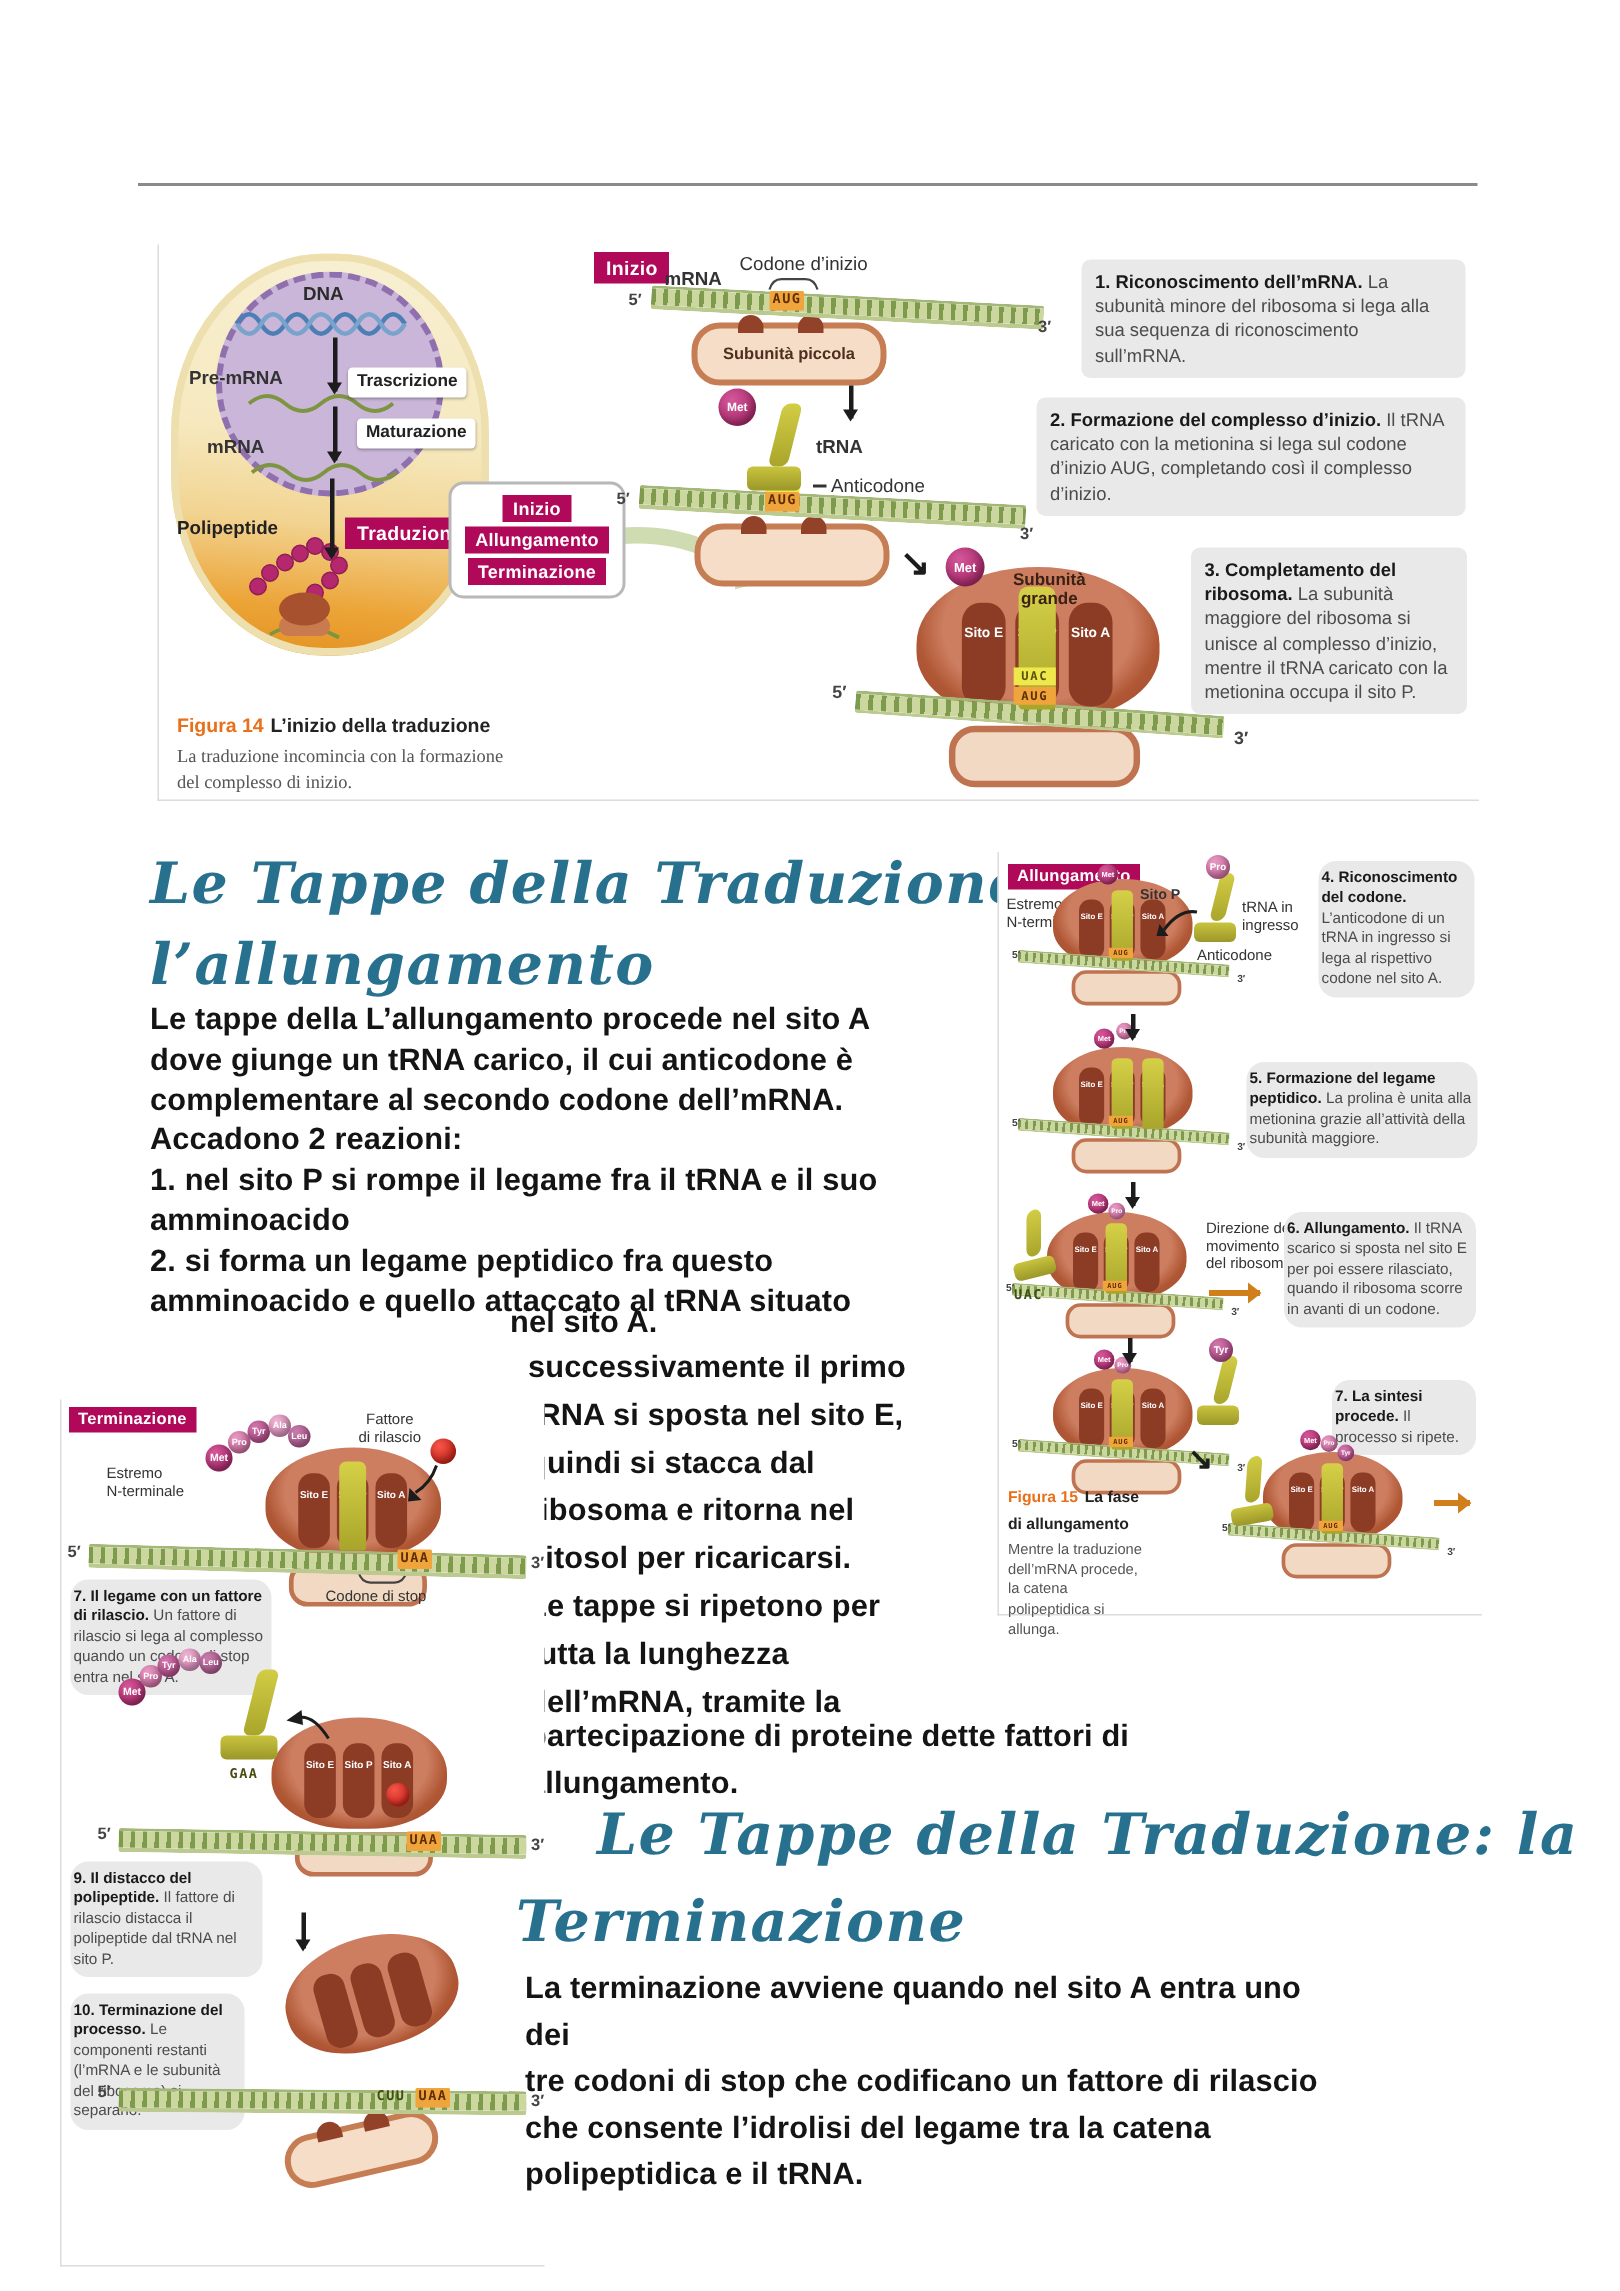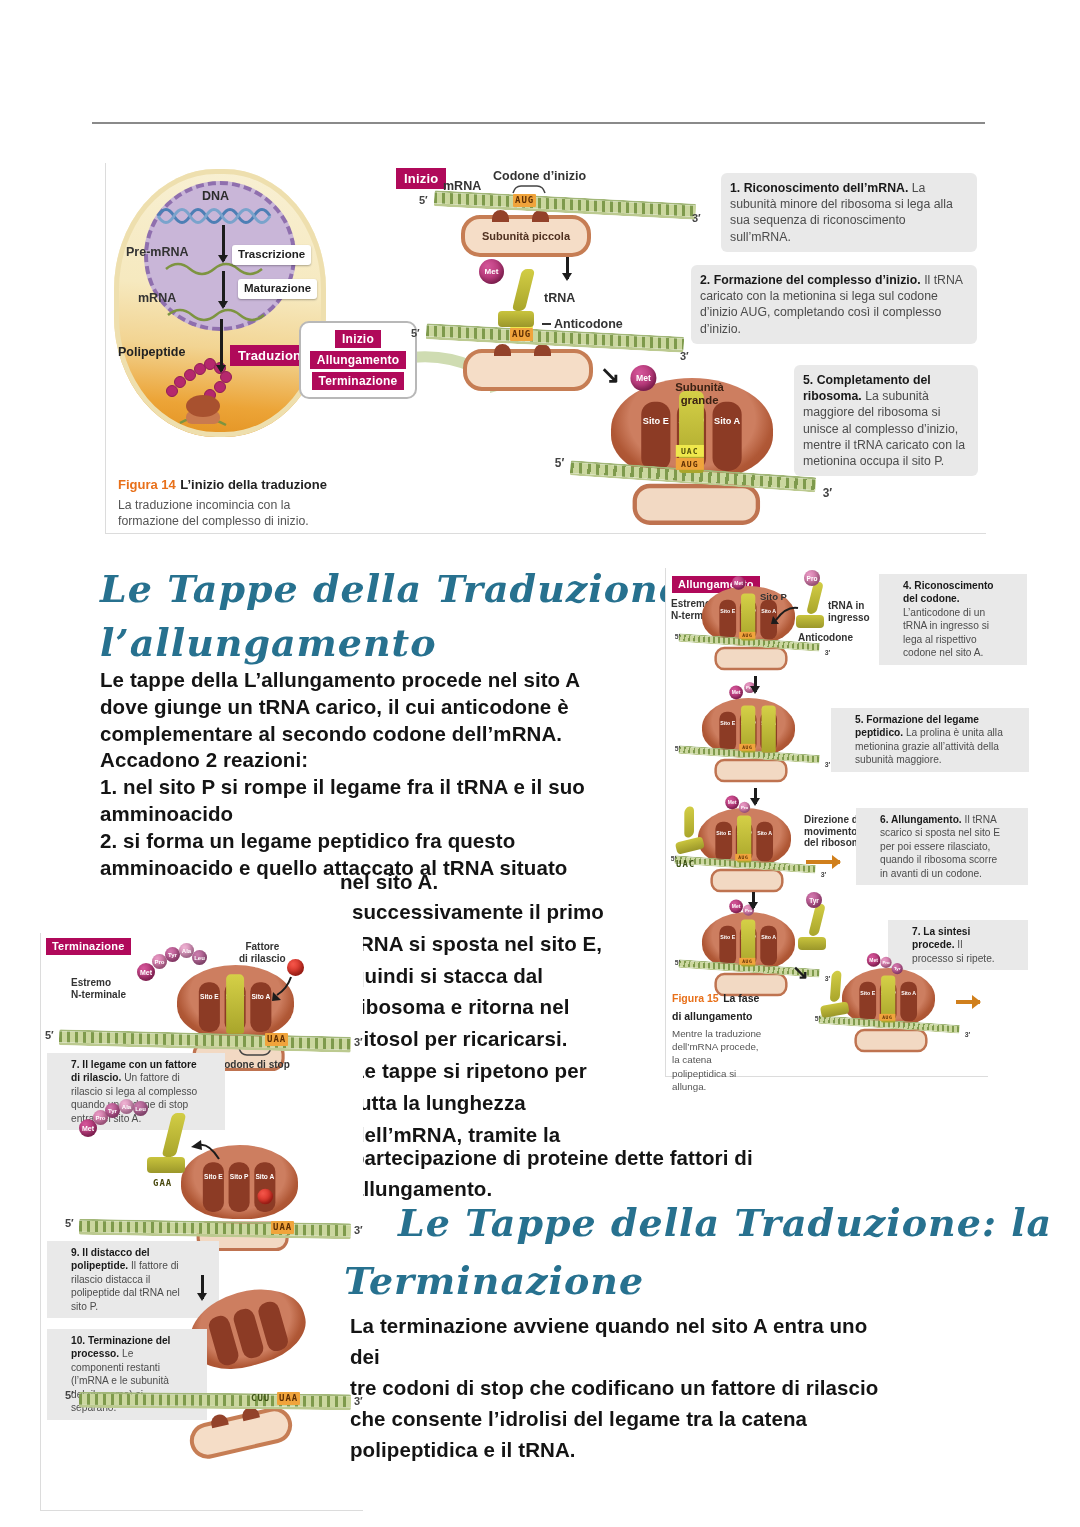--- a/index.html
+++ b/index.html
@@ -18,7 +18,7 @@
   .sbox b{color:#191919;text-align:right;}
   .sbox.s{font-size:10.2px;padding:5px 24px;border-radius:0;}
   .lbl{position:absolute;font:700 12.5px/1.15 "Liberation Sans",sans-serif;color:#333;}
-  .lbl.n{font-weight:700;}
+  .lbl.n{font-weight:400;}
   .lbl.sm{font-size:10px;}
   .prime{position:absolute;font:700 11px "Liberation Sans",sans-serif;color:#444;z-index:6;}
   .figcap{position:absolute;font-family:"Liberation Sans",sans-serif;}

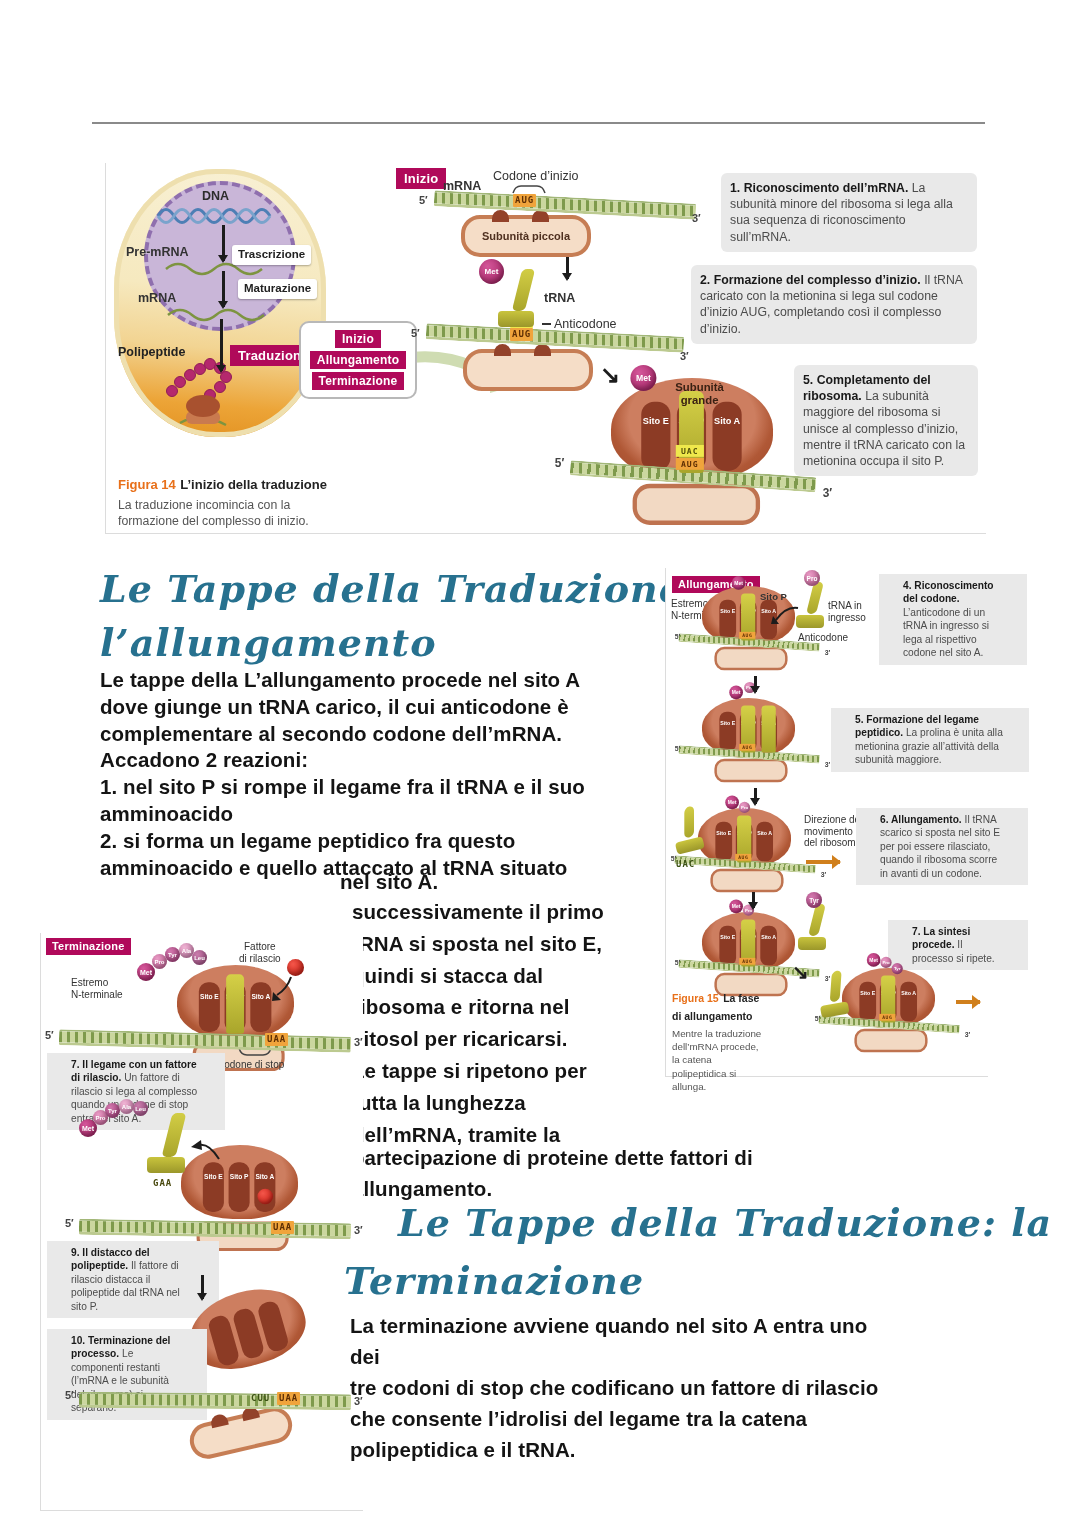--- a/index.html
+++ b/index.html
@@ -222,7 +222,7 @@
       <b>2. Formazione del complesso d’inizio.</b> <span>Il tRNA caricato con la metionina si lega sul codone d’inizio AUG, completando così il complesso d’inizio.</span>
     </div>
     <div class="sbox" style="left:688px;top:202px;width:166px;">
-      <b>5. Completamento del ribosoma.</b> <span>La subunità maggiore del ribosoma si unisce al complesso d’inizio, mentre il tRNA caricato con la metionina occupa il sito P.</span>
+      <b>3. Completamento del ribosoma.</b> <span>La subunità maggiore del ribosoma si unisce al complesso d’inizio, mentre il tRNA caricato con la metionina occupa il sito P.</span>
     </div>
 
     <div class="figcap" style="left:12px;top:312px;width:240px;">

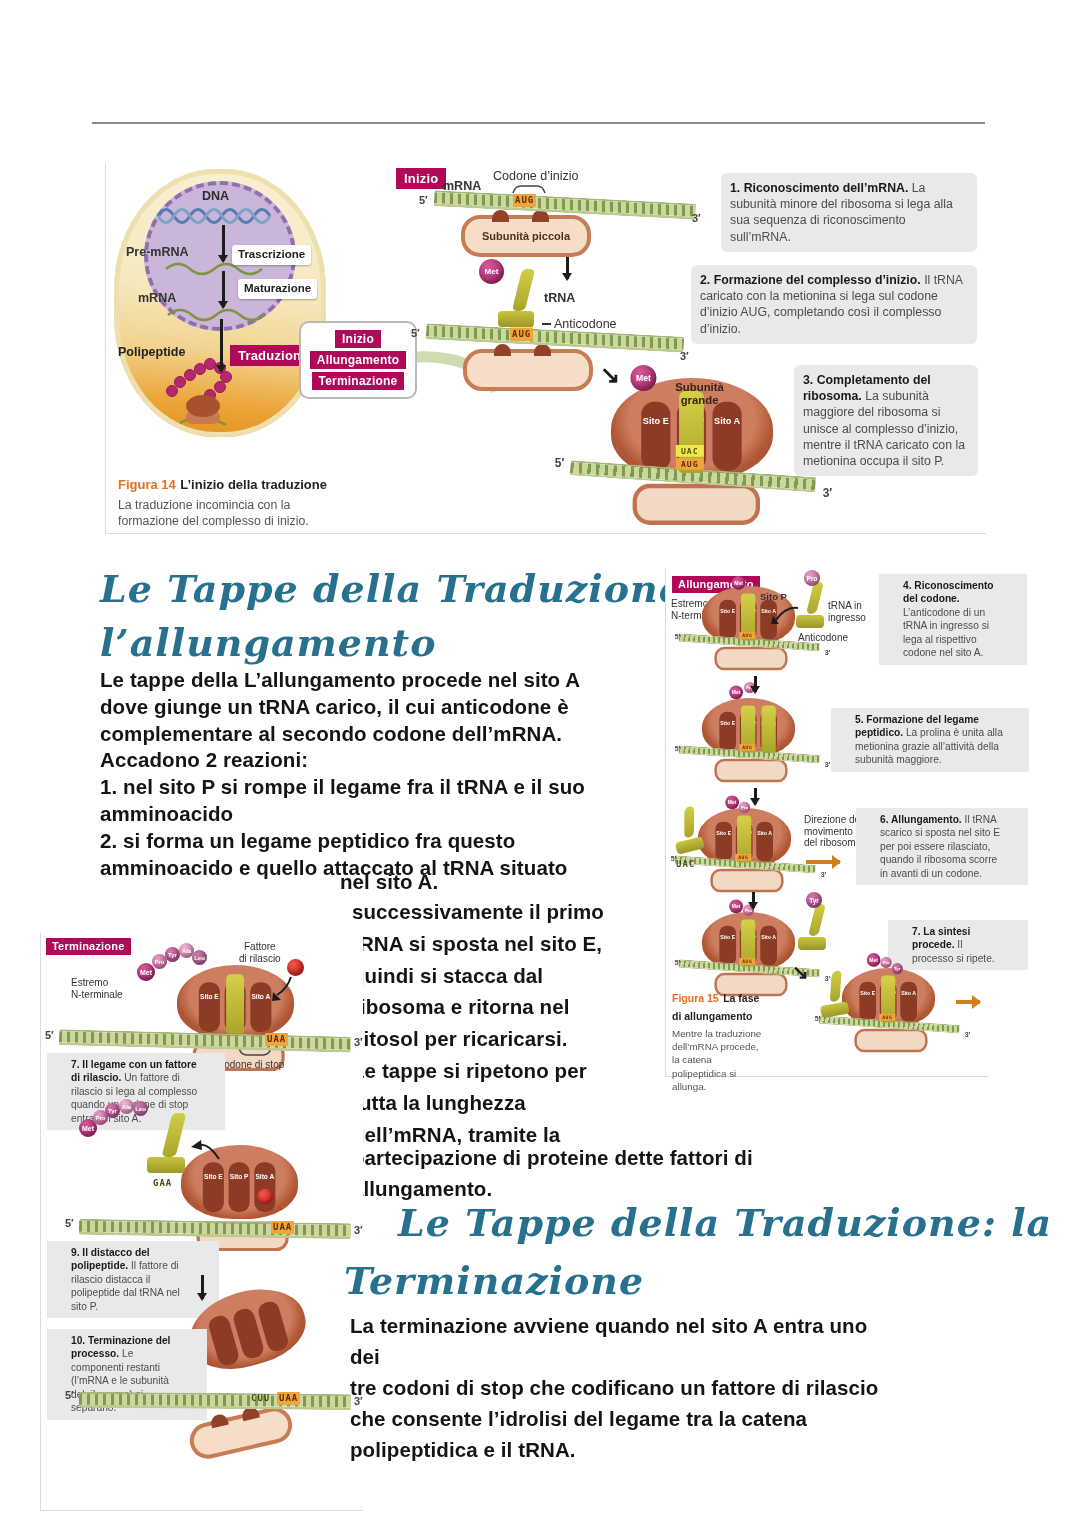--- a/index.html
+++ b/index.html
@@ -228,7 +228,7 @@
     <div class="figcap" style="left:12px;top:312px;width:240px;">
       <span class="fl">Figura 14</span>
       <span class="ft">L’inizio della traduzione</span>
-      <div class="fb" style="width:225px;">La traduzione incomincia con la formazione del complesso di inizio.</div>
+      <div class="fb" style="width:225px;font-family:Liberation Serif, serif;">La traduzione incomincia con la formazione del complesso di inizio.</div>
     </div>
   </div>
 

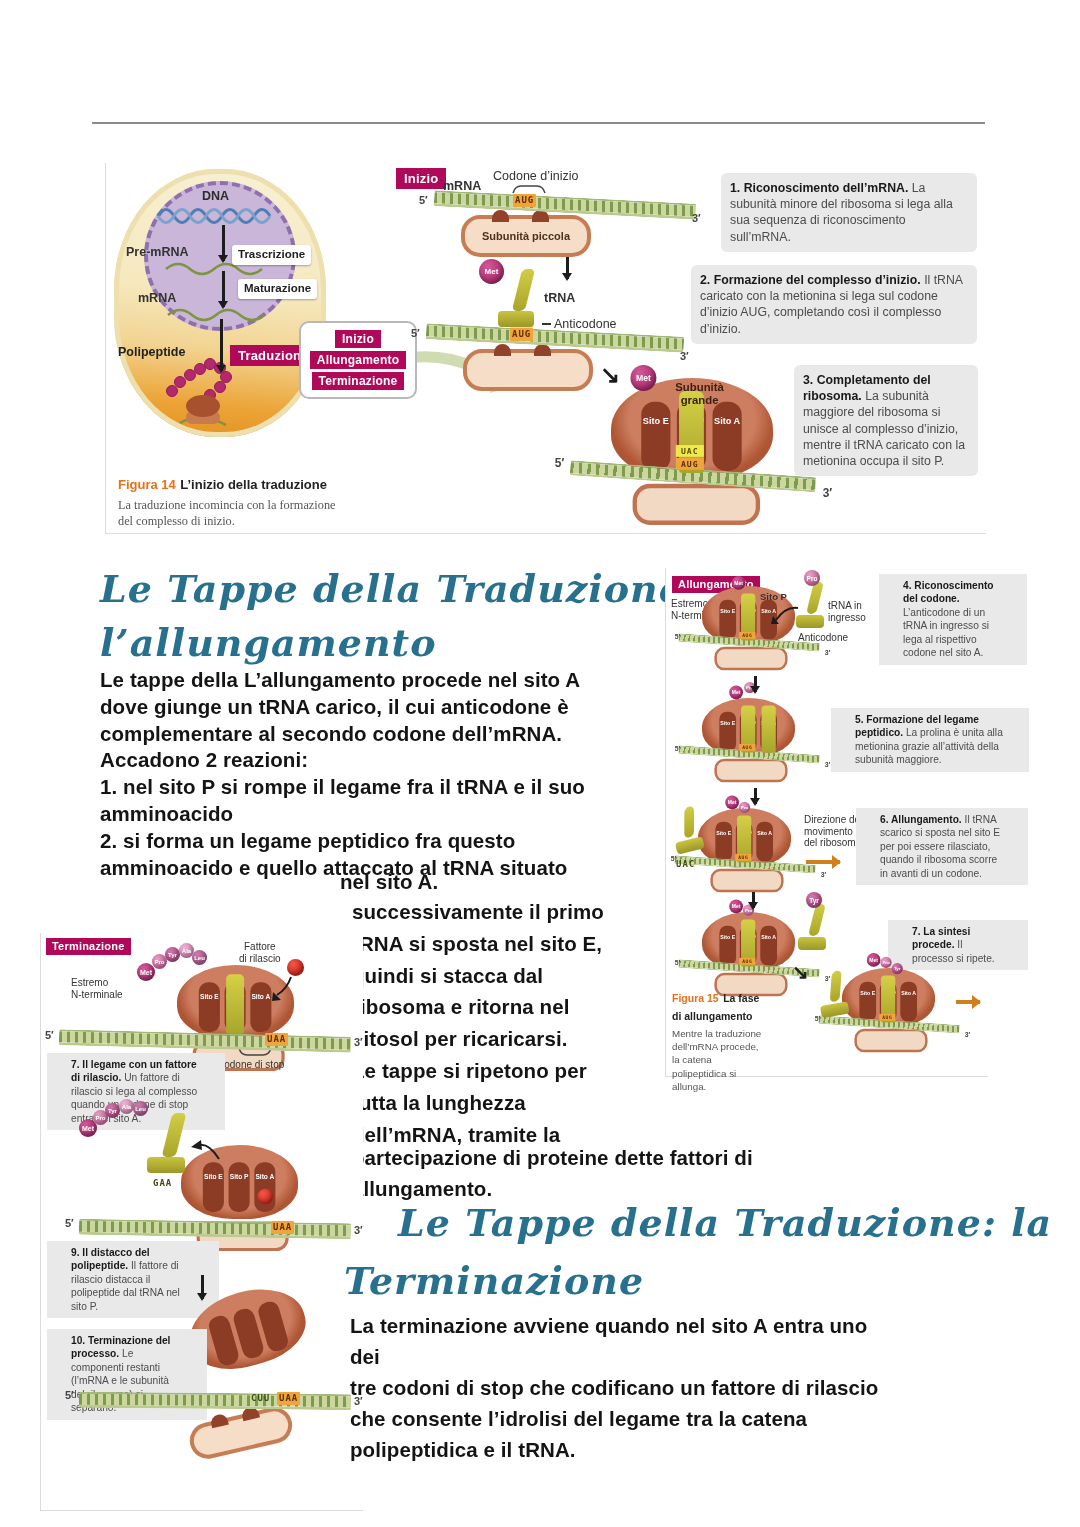--- a/index.html
+++ b/index.html
@@ -16,7 +16,7 @@
   .sbox{position:absolute;background:#e9e9e9;border-radius:6px;padding:7px 9px;
         font:400 12.3px/1.32 "Liberation Sans",sans-serif;color:#4c4c4c;}
   .sbox b{color:#191919;text-align:right;}
-  .sbox.s{font-size:10.2px;padding:5px 24px;border-radius:0;}
+  .sbox.s{font-size:10.2px;padding:5px 2px;border-radius:12px;}
   .lbl{position:absolute;font:700 12.5px/1.15 "Liberation Sans",sans-serif;color:#333;}
   .lbl.n{font-weight:400;}
   .lbl.sm{font-size:10px;}

